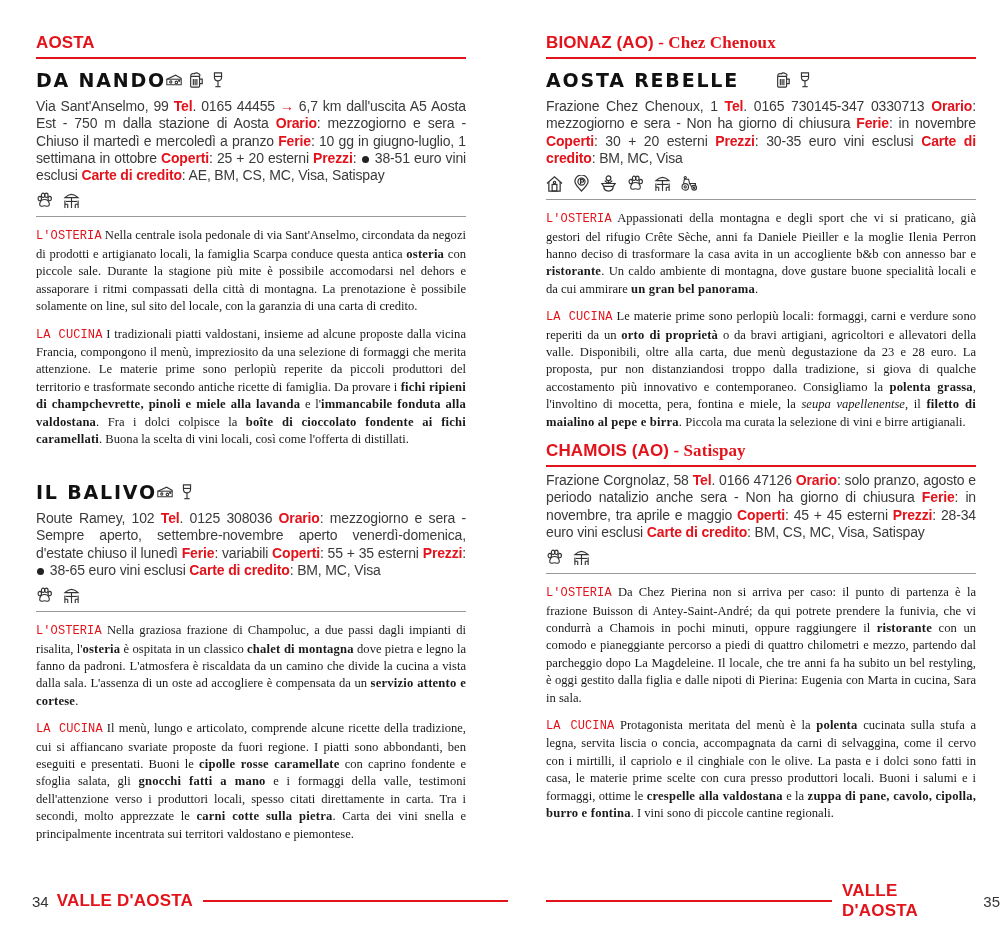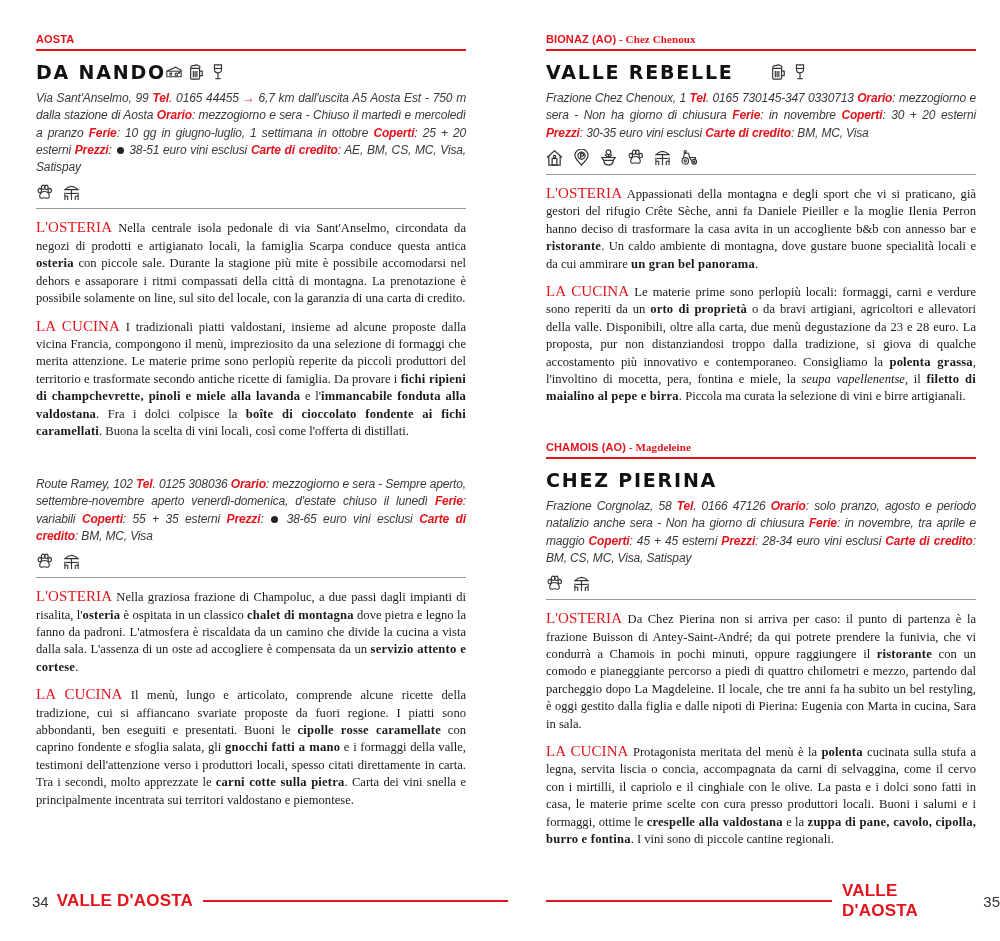--- a/index.html
+++ b/index.html
@@ -14,7 +14,7 @@
     font-family: "Liberation Sans", sans-serif;
     font-weight: bold;
     color: #e3131b;
-    font-size: 11px;
+    font-size: 17px;
     padding-bottom: 4px;
     border-bottom: 2px solid #e3131b;
     letter-spacing: 0.1px;

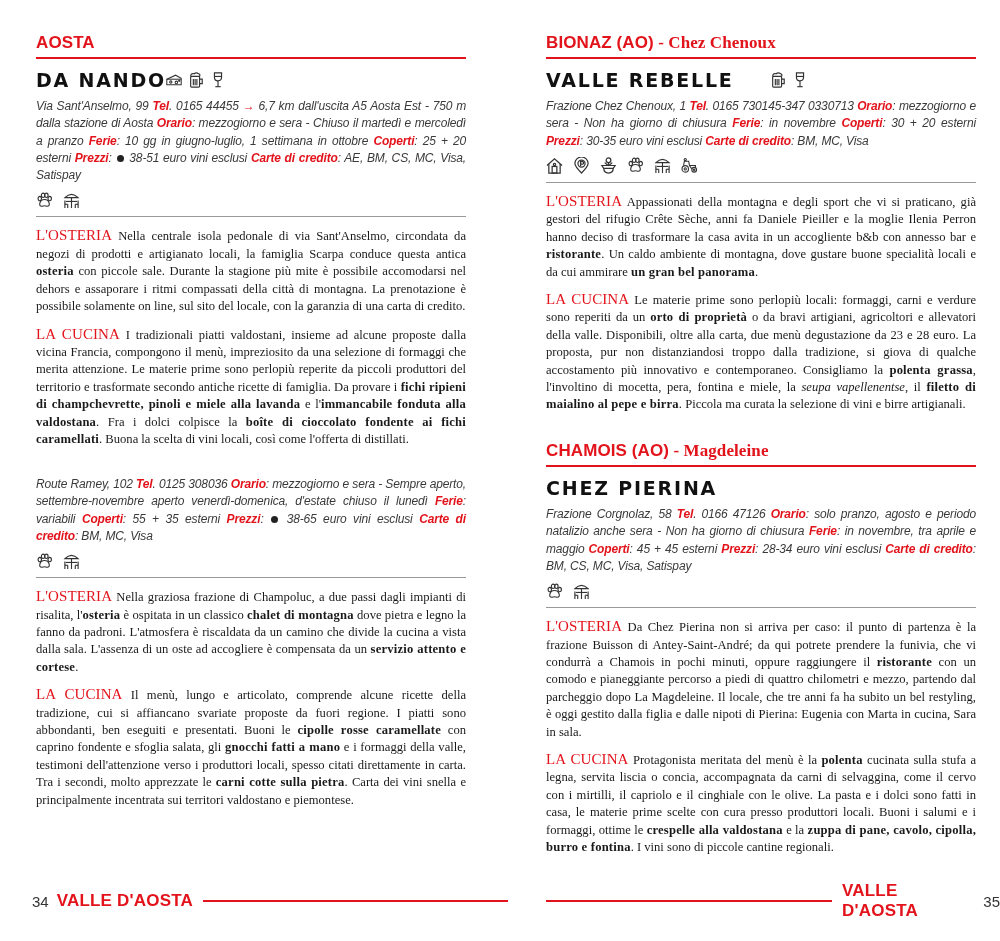--- a/index.html
+++ b/index.html
@@ -200,7 +200,7 @@
   <div class="block" style="top:33px;">
       <div class="locality"><span>BIONAZ (AO)</span><span class="sub"> - Chez Chenoux</span></div>
       <div class="title-row inline">
-        <span class="rname">VALLE REBELLE</span>
+        <span class="rname">AOSTA REBELLE</span>
         <span class="icons-top">
           <span class="ico">
             <svg viewBox="0 0 16 18" fill="none" stroke="#333" stroke-width="1.3">

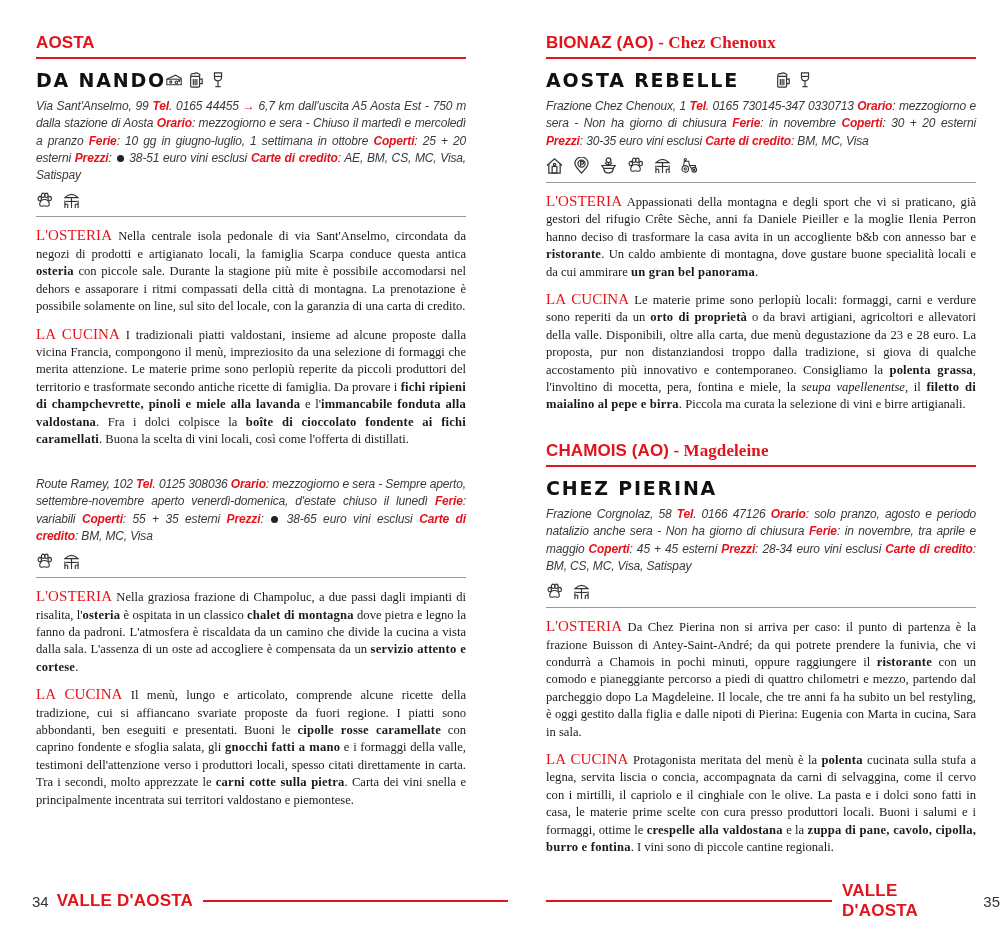--- a/index.html
+++ b/index.html
@@ -41,12 +41,11 @@
   .info {
     margin-top: 5px;
     font-family: "Liberation Sans", sans-serif;
-    font-size: 12px;
+    font-size: 14px;
     line-height: 17.3px;
     color: #3a3a3a;
     text-align: justify;
     letter-spacing: -0.15px;
-    font-style: italic;
   }
   .info .k { color: #e3131b; font-weight: bold; }
   .info .arrow { color: #e3131b; font-weight: bold; }

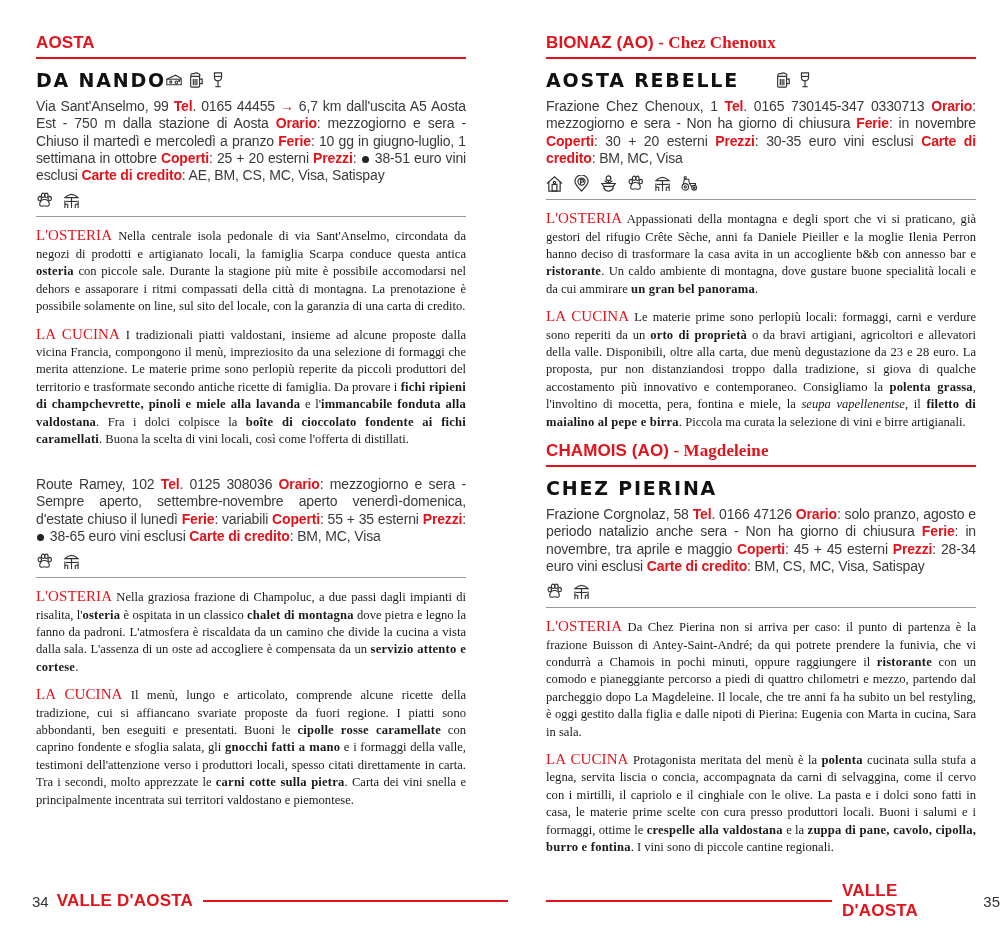--- a/index.html
+++ b/index.html
@@ -65,9 +65,9 @@
     text-align: justify;
   }
   .para .lab {
-    font-family: Liberation Serif, serif;
+    font-family: Liberation Mono, monospace;
     color: #e3131b;
-    font-size: 15px;
+    font-size: 12px;
     font-weight: normal;
     letter-spacing: 0.1px;
   }

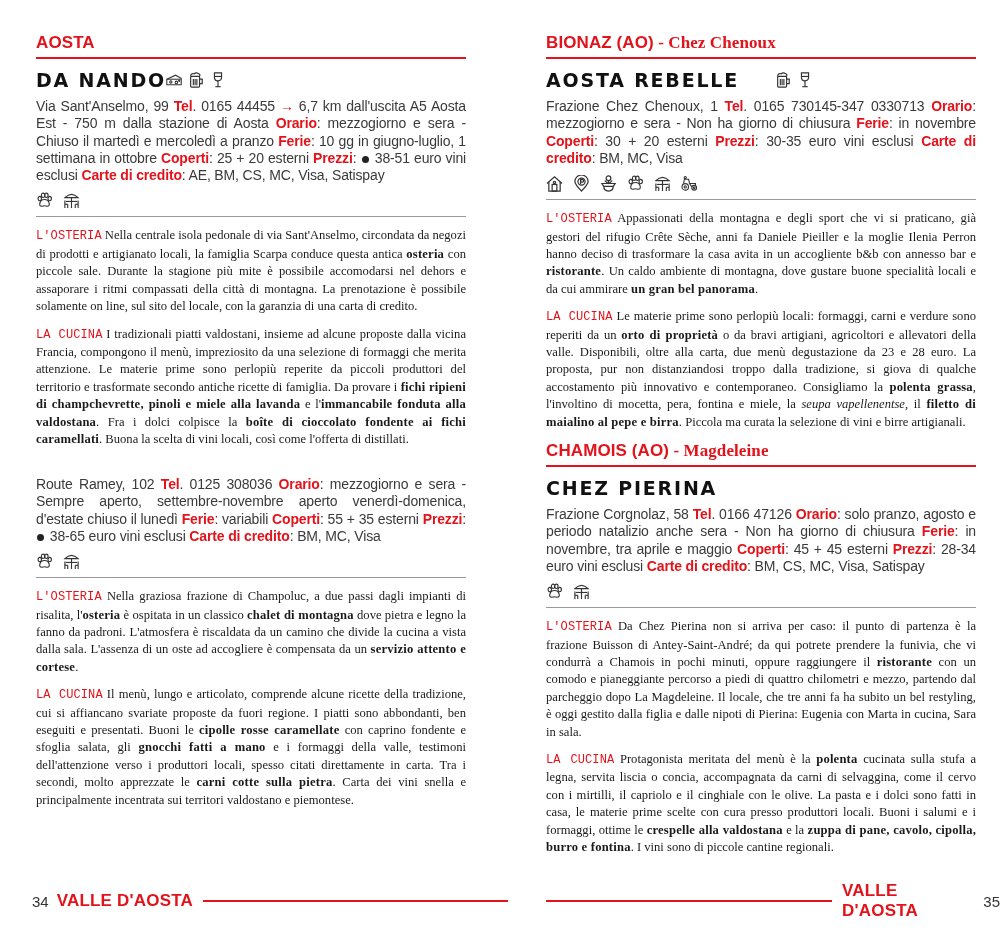--- a/index.html
+++ b/index.html
@@ -287,7 +287,7 @@
     </div>
 
   <div class="block" style="top:441px;">
-      <div class="locality"><span>CHAMOIS (AO)</span><span class="sub"> - Magdeleine</span></div>
+      <div class="locality"><span>CHAMOIS (AO)</span><span class="sub"> - Satispay</span></div>
       <div class="title-row">
         <span class="rname">CHEZ PIERINA</span>
       </div>

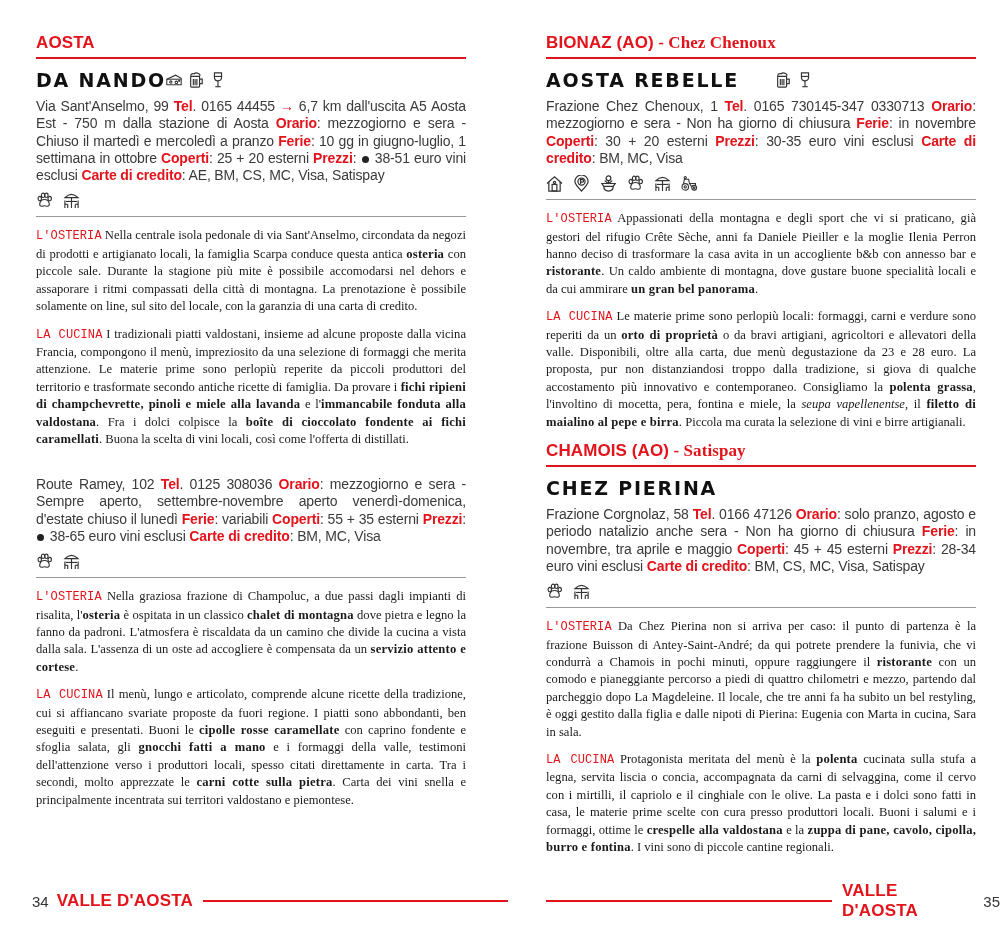--- a/index.html
+++ b/index.html
@@ -162,6 +162,28 @@
     </div>
 
   <div class="block" style="top:471px;">
+      <div class="title-row">
+        <span class="rname">IL BALIVO</span>
+        <span class="icons-top">
+          <span class="ico">
+            <svg viewBox="0 0 20 16" fill="none" stroke="#333" stroke-width="1.3">
+              <path d="M1 7 L12 2 L19 6 L19 14 L1 14 Z"></path>
+              <path d="M1 7 L19 7"></path>
+              <circle cx="6" cy="10.5" r="1.4"></circle>
+              <circle cx="13" cy="11" r="1.6"></circle>
+              <circle cx="16.5" cy="9" r="0.8"></circle>
+            </svg>
+          </span>
+          <span class="ico">
+            <svg viewBox="0 0 12 18" fill="none" stroke="#333" stroke-width="1.3">
+              <path d="M2 1 L10 1 L10 6 Q10 10 6 10 Q2 10 2 6 Z"></path>
+              <path d="M2 5 L10 5"></path>
+              <line x1="6" y1="10" x2="6" y2="16"></line>
+              <line x1="3" y1="16.5" x2="9" y2="16.5"></line>
+            </svg>
+          </span>
+        </span>
+      </div>
       <div class="info"><span>Route Ramey, 102</span> <span class="k">Tel</span>. <span>0125 308036</span> <span class="k">Orario</span>: <span>mezzogiorno e sera - Sempre aperto, settembre-novembre aperto venerdì-domenica, d'estate chiuso il lunedì</span> <span class="k">Ferie</span>: <span>variabili</span> <span class="k">Coperti</span>: <span>55 + 35 esterni</span> <span class="k">Prezzi</span>: <span class="dot"></span> <span>38-65 euro vini esclusi</span> <span class="k">Carte di credito</span>: <span>BM, MC, Visa</span></div>
       <div class="icons-bottom">
         <span class="ico">

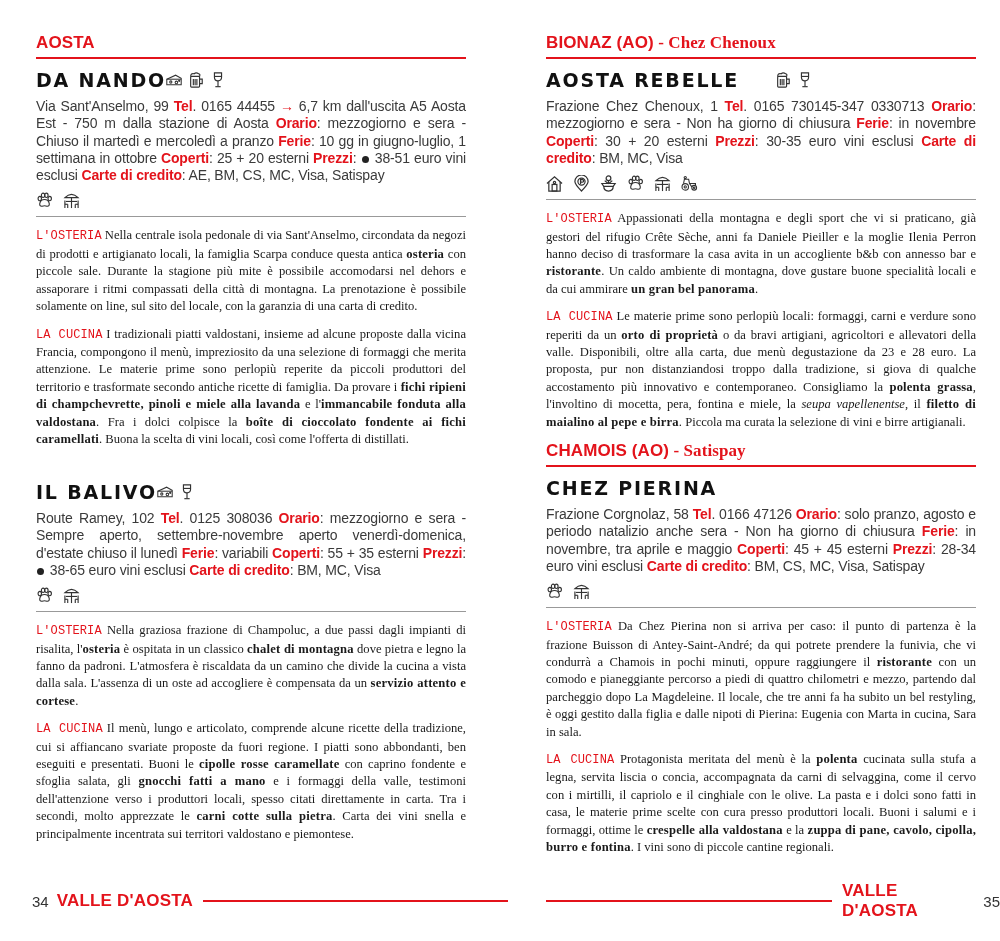--- a/index.html
+++ b/index.html
@@ -310,9 +310,6 @@
 
   <div class="block" style="top:441px;">
       <div class="locality"><span>CHAMOIS (AO)</span><span class="sub"> - Satispay</span></div>
-      <div class="title-row">
-        <span class="rname">CHEZ PIERINA</span>
-      </div>
       <div class="info"><span>Frazione Corgnolaz, 58</span> <span class="k">Tel</span>. <span>0166 47126</span> <span class="k">Orario</span>: <span>solo pranzo, agosto e periodo natalizio anche sera - Non ha giorno di chiusura</span> <span class="k">Ferie</span>: <span>in novembre, tra aprile e maggio</span> <span class="k">Coperti</span>: <span>45 + 45 esterni</span> <span class="k">Prezzi</span>: <span>28-34 euro vini esclusi</span> <span class="k">Carte di credito</span>: <span>BM, CS, MC, Visa, Satispay</span></div>
       <div class="icons-bottom">
         <span class="ico">

